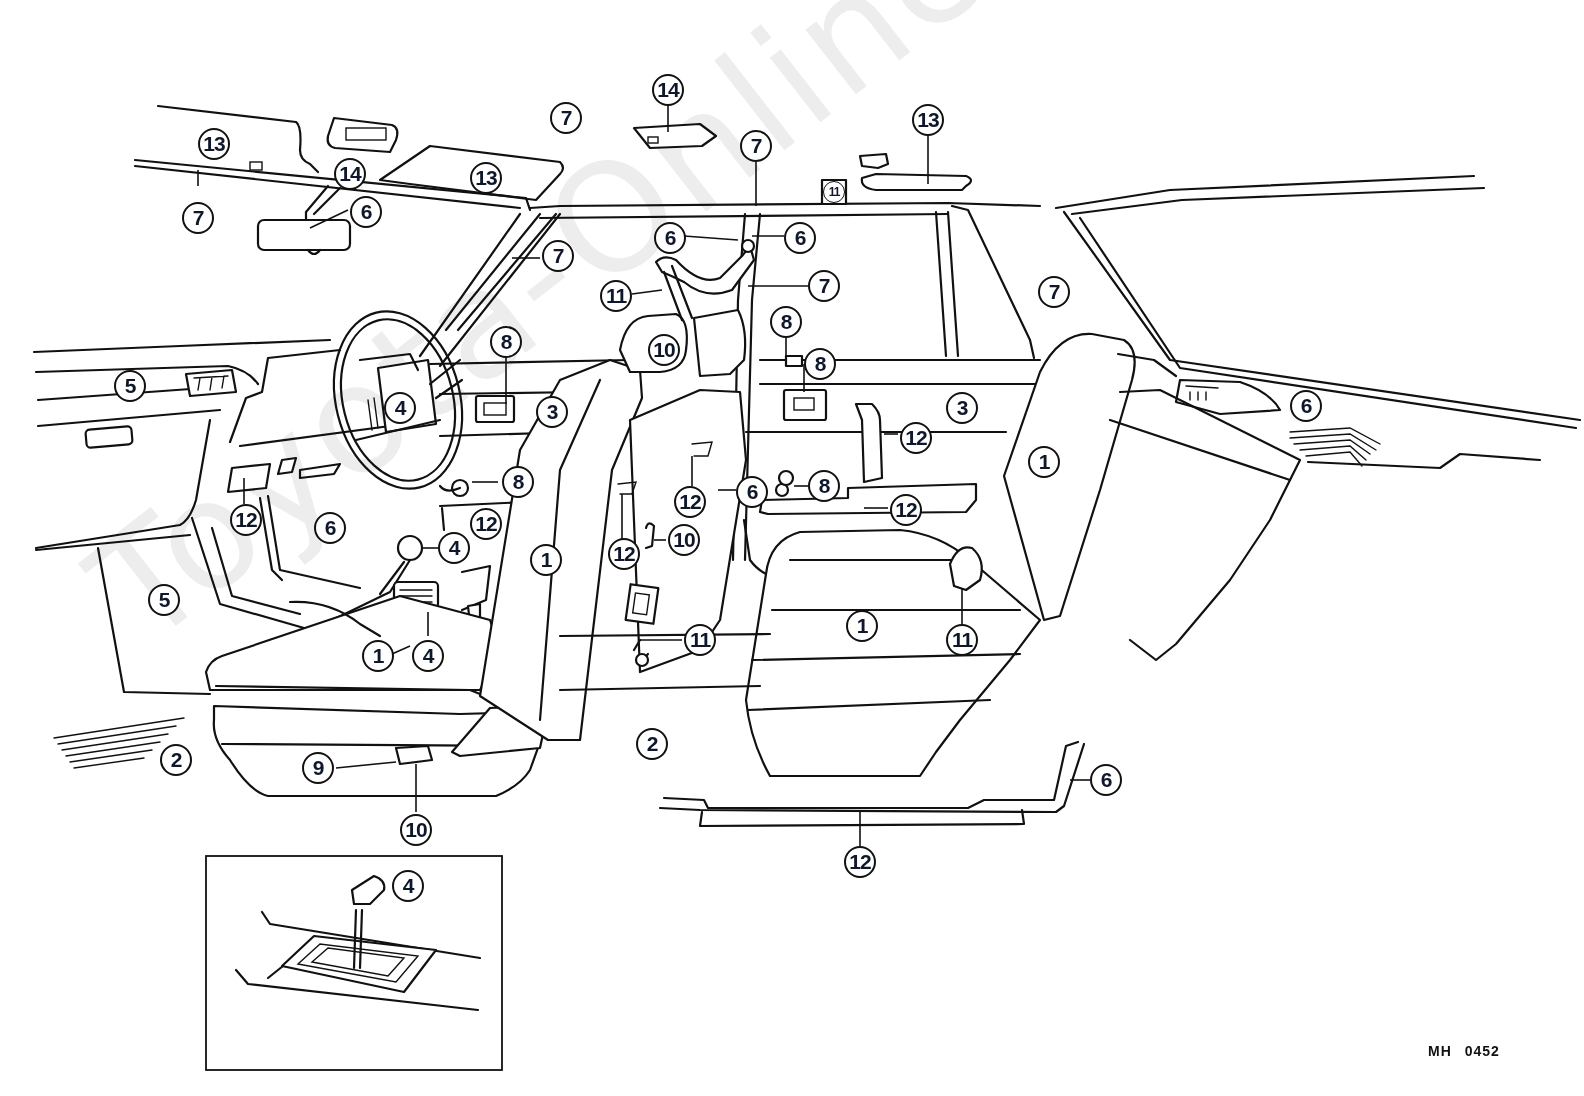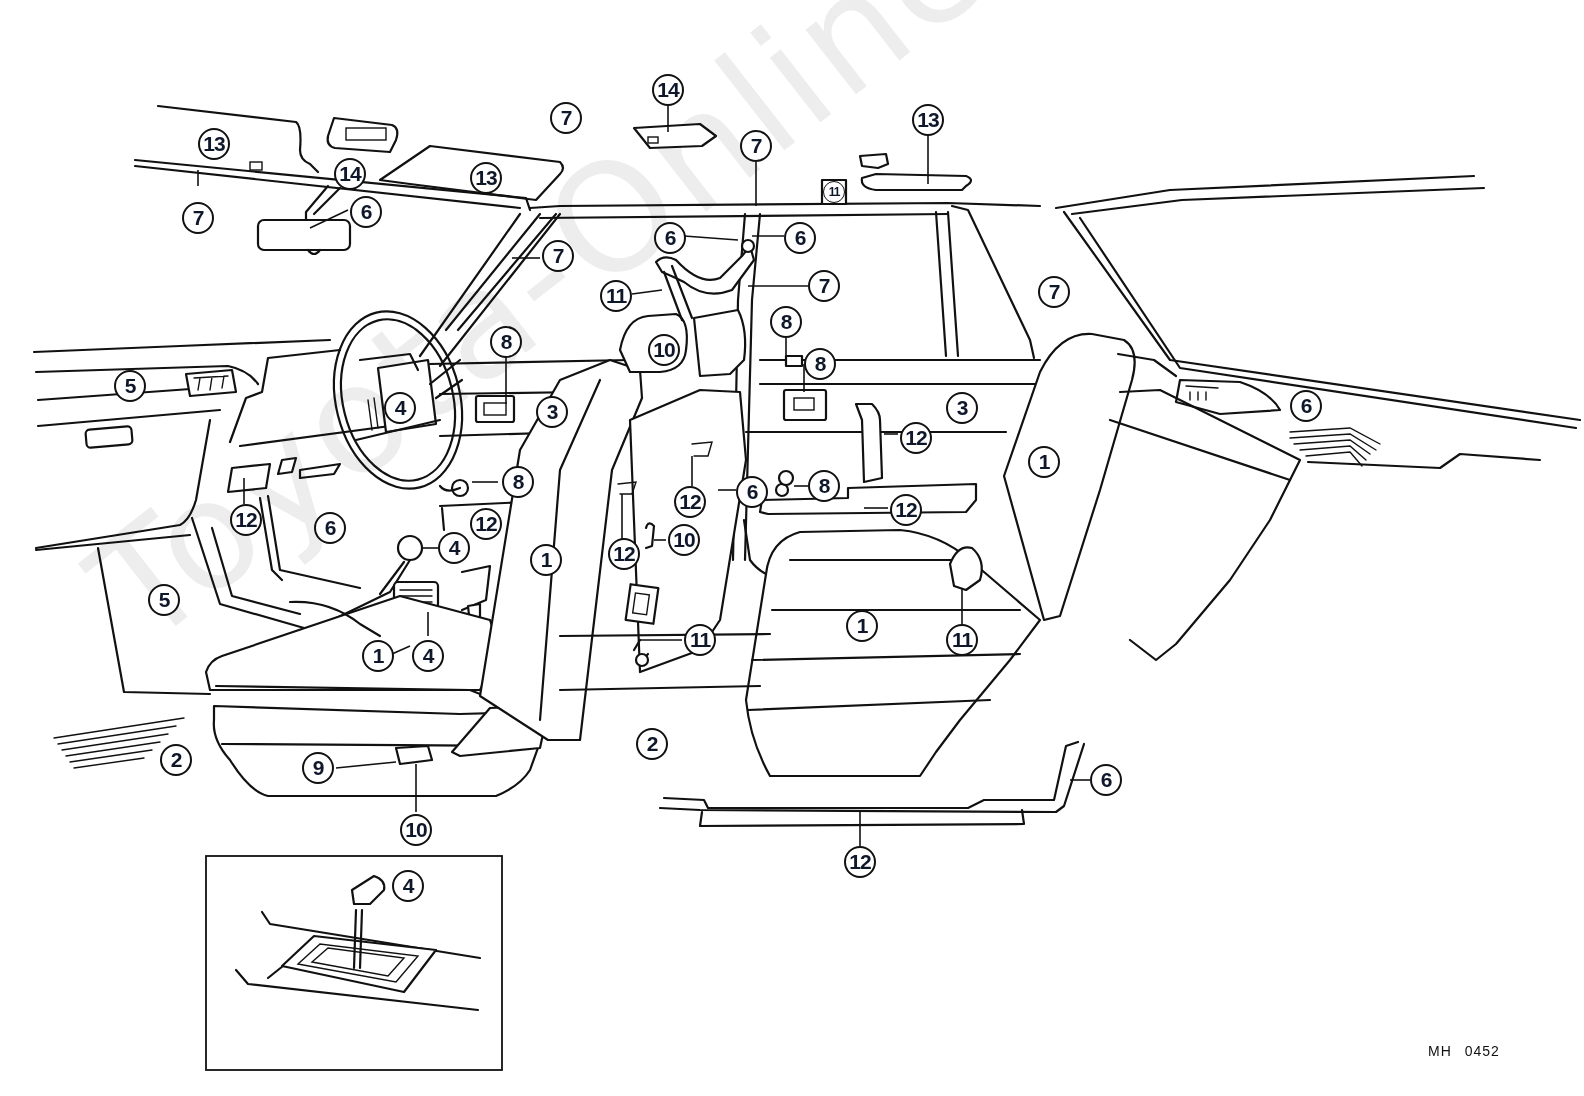--- a/index.html
+++ b/index.html
@@ -8,7 +8,7 @@
   .watermark { position: absolute; left: 60px; top: 540px; font-family: "DejaVu Sans", sans-serif; font-size: 150px; color: #ededed; transform: rotate(-38deg); transform-origin: left top; white-space: nowrap; letter-spacing: 4px; pointer-events: none; }
   .callout { position: absolute; width: 32px; height: 32px; margin-left: -16px; margin-top: -16px; border: 2px solid #111; border-radius: 50%; background: #fff; box-sizing: border-box; display: flex; align-items: center; justify-content: center; font-family: "Liberation Sans", sans-serif; font-weight: bold; font-size: 21px; color: #0f172a; letter-spacing: -1px; }
   .callout.small { width: 22px; height: 22px; margin-left: -11px; margin-top: -11px; font-size: 12px; border-width: 1.5px; }
-  .code { position: absolute; left: 1428px; top: 1043px; font-family: "Liberation Sans", sans-serif; font-weight: normal; font-size: 14px; color: #111; letter-spacing: 1px; word-spacing: 8px; }
+  .code { position: absolute; left: 1428px; top: 1043px; font-family: "Liberation Sans", sans-serif; font-weight: bold; font-size: 14px; color: #111; letter-spacing: 1px; word-spacing: 8px; }
   svg .ln { fill: none; stroke: #111; stroke-width: 2.2; stroke-linejoin: round; stroke-linecap: round; }
   svg .th { fill: none; stroke: #111; stroke-width: 1.4; stroke-linecap: round; }
   svg .fl { fill: #fff; stroke: #111; stroke-width: 2.2; stroke-linejoin: round; }

